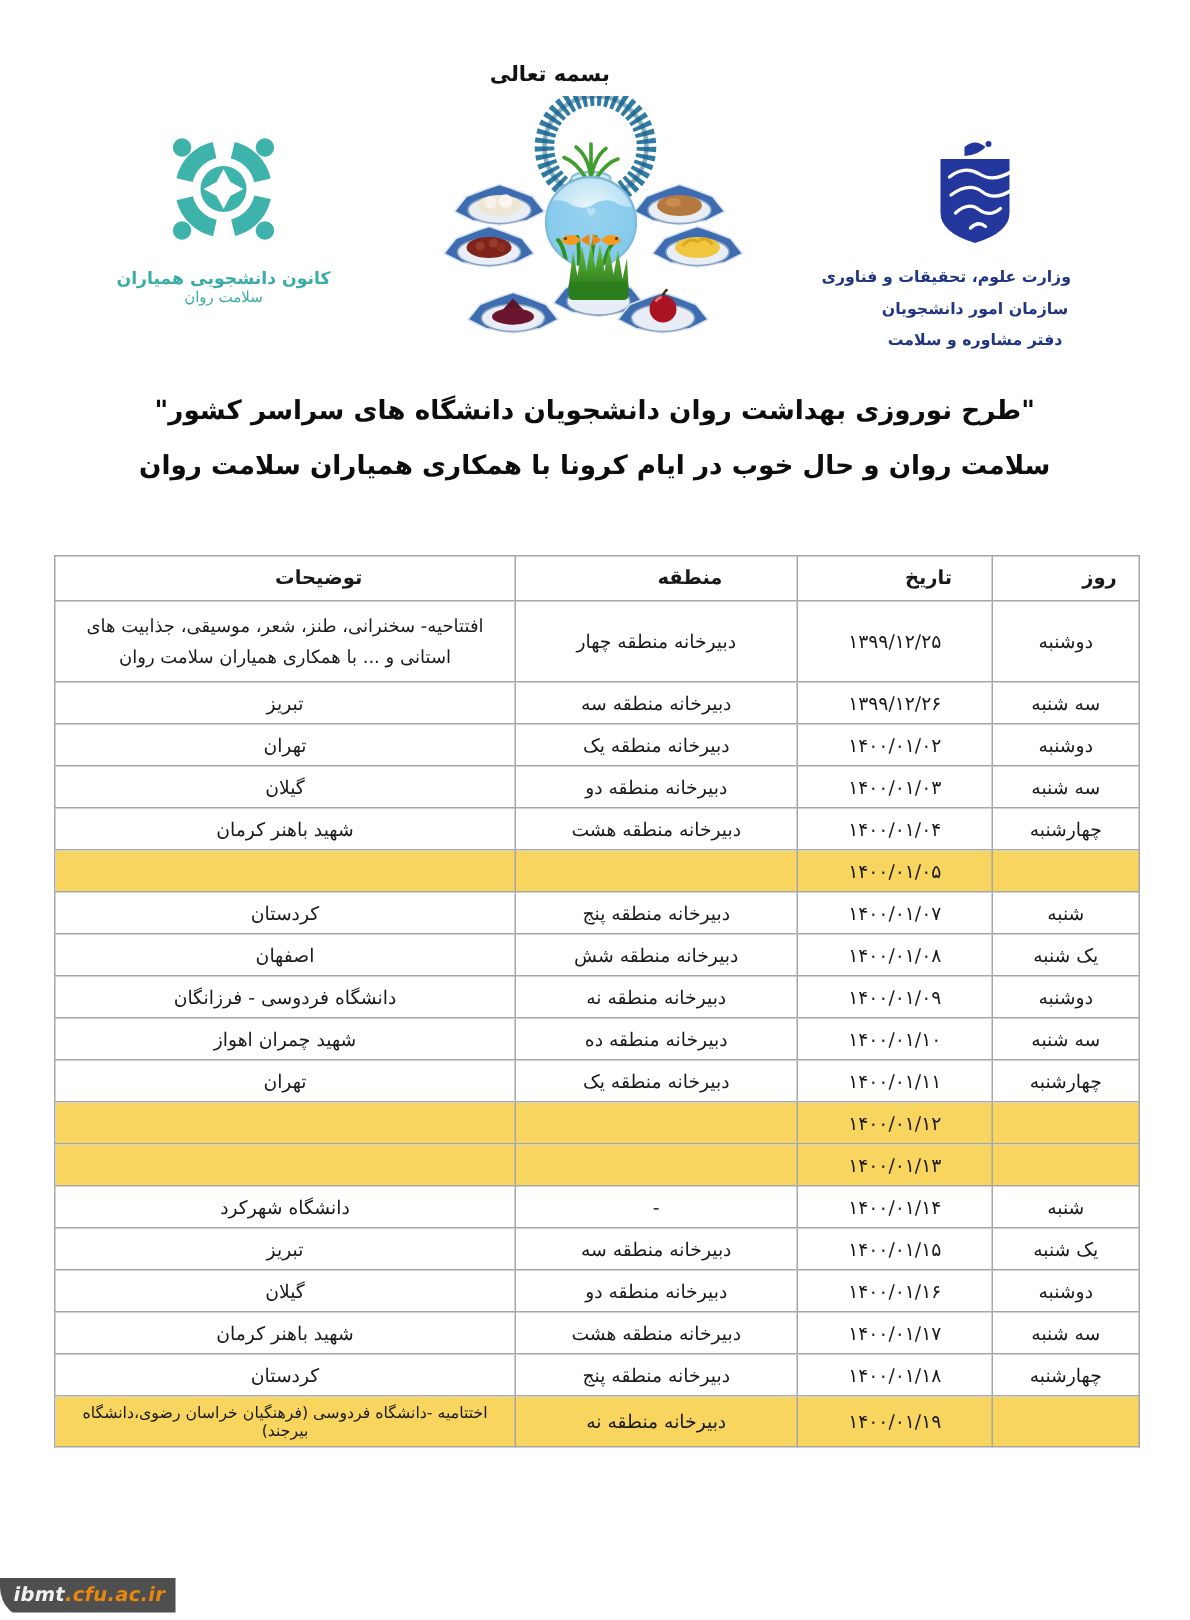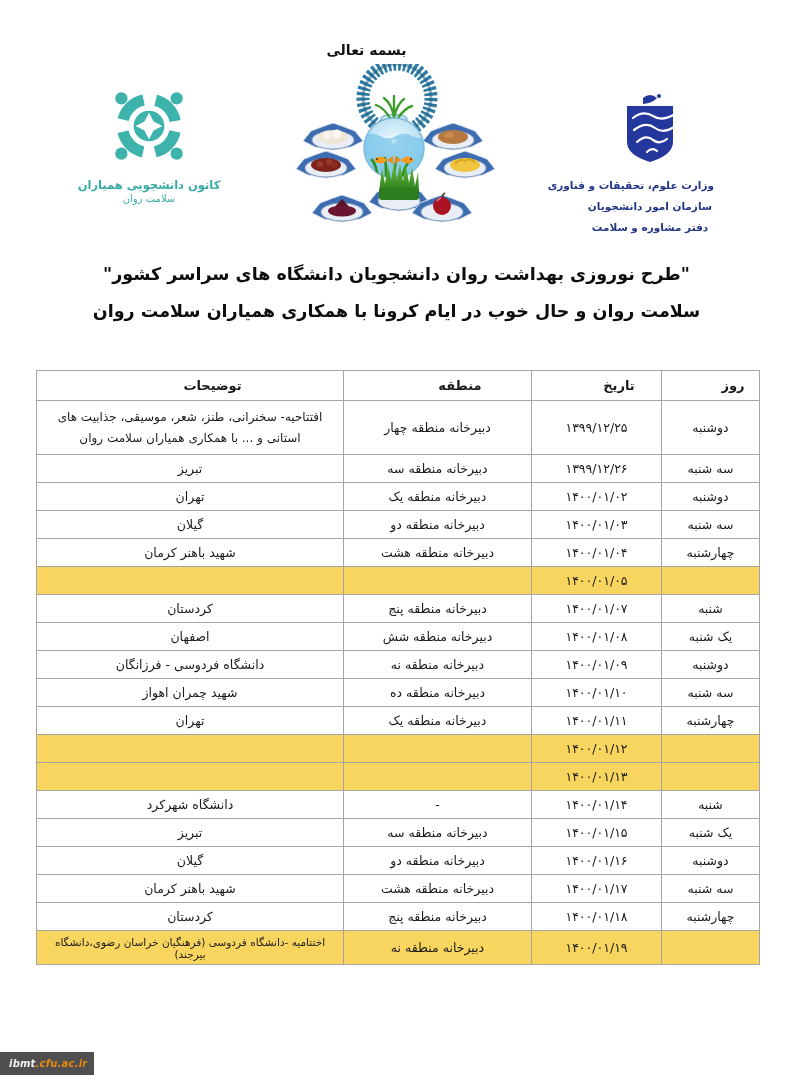--- a/index.html
+++ b/index.html
@@ -6,7 +6,7 @@
   html,body { background:#ffffff; }
   .page {
     position:relative; width:793px; height:1080px; background:#ffffff;
-    overflow:hidden; font-family:"DejaVu Sans", sans-serif; direction:rtl;
+    overflow:hidden; font-family:"DejaVu Sans", sans-serif; direction:rtl;border-radius:22px;
   }
   
   .bismillah {

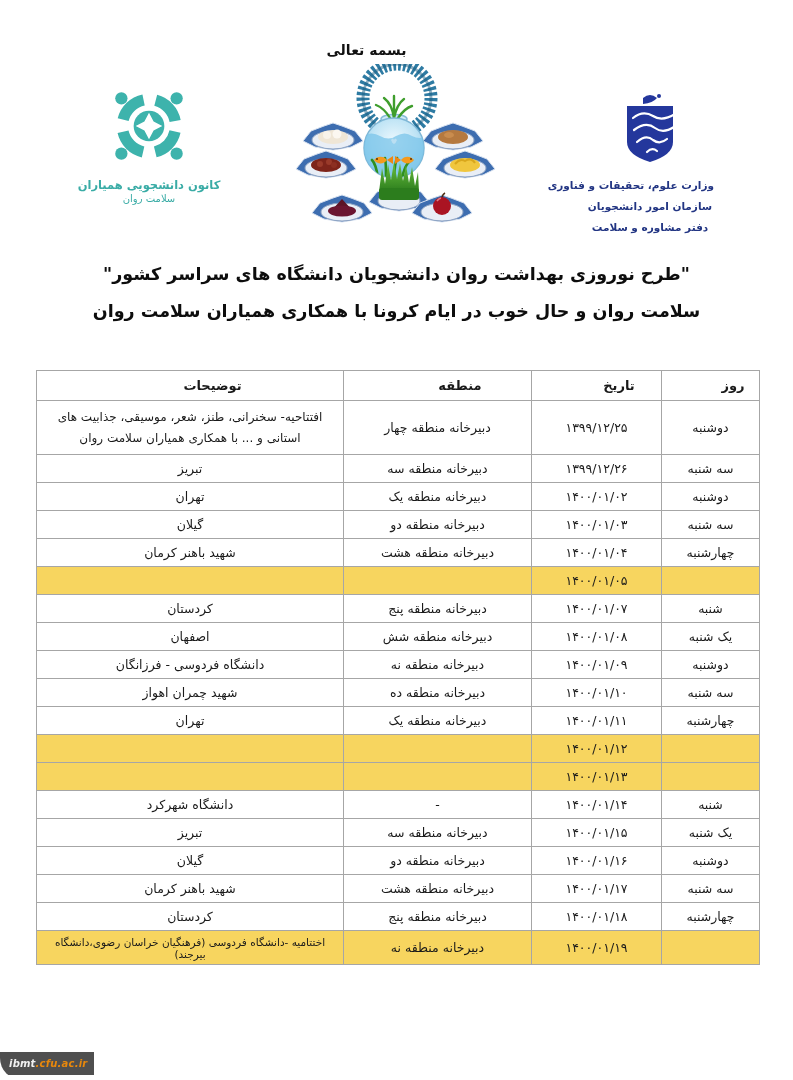--- a/index.html
+++ b/index.html
@@ -54,7 +54,7 @@
   .watermark {
     position:absolute; left:0; top:1052px; height:23px; background:#4f4f4f;
     display:flex; align-items:center; padding:0 7px 0 9px; direction:ltr;
-    font-style:italic; font-weight:bold; font-size:10px; letter-spacing:0.2px;
+    font-style:italic; font-weight:bold; font-size:13px; letter-spacing:0.2px;
   }
   .watermark .wm-prefix { color:#f1f1f1; }
   .watermark .wm-suffix { color:#e8880c; }

